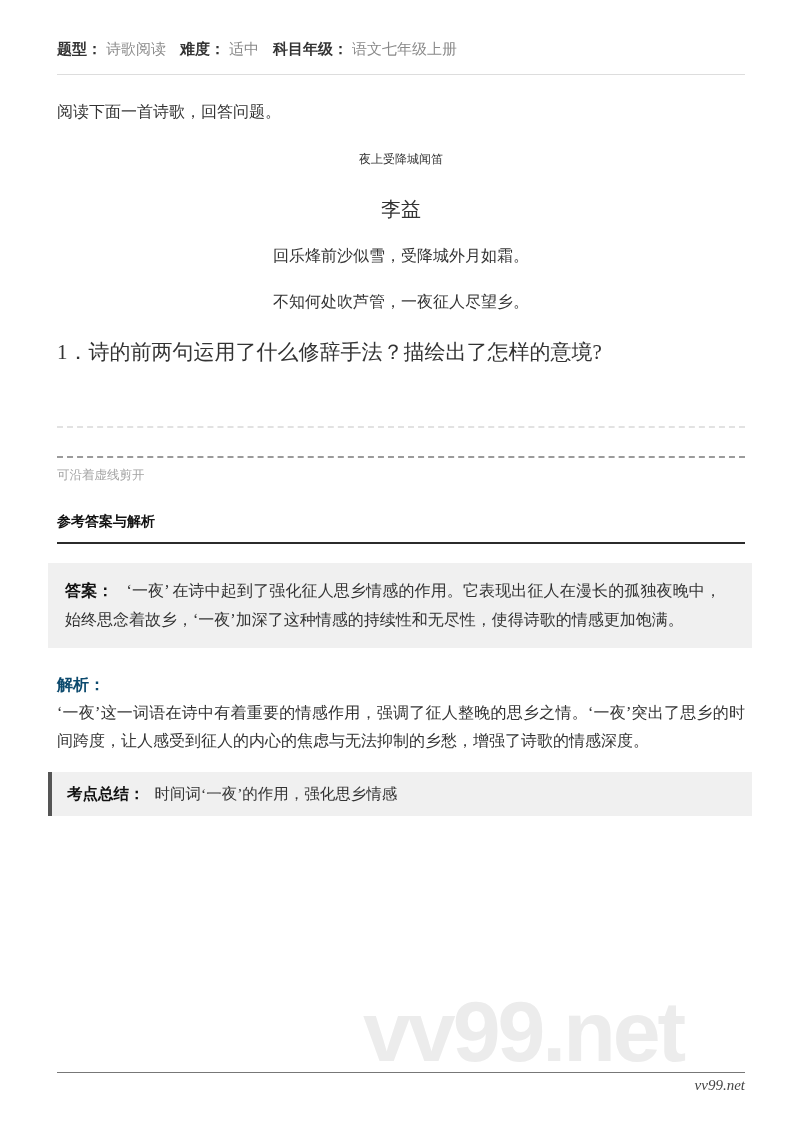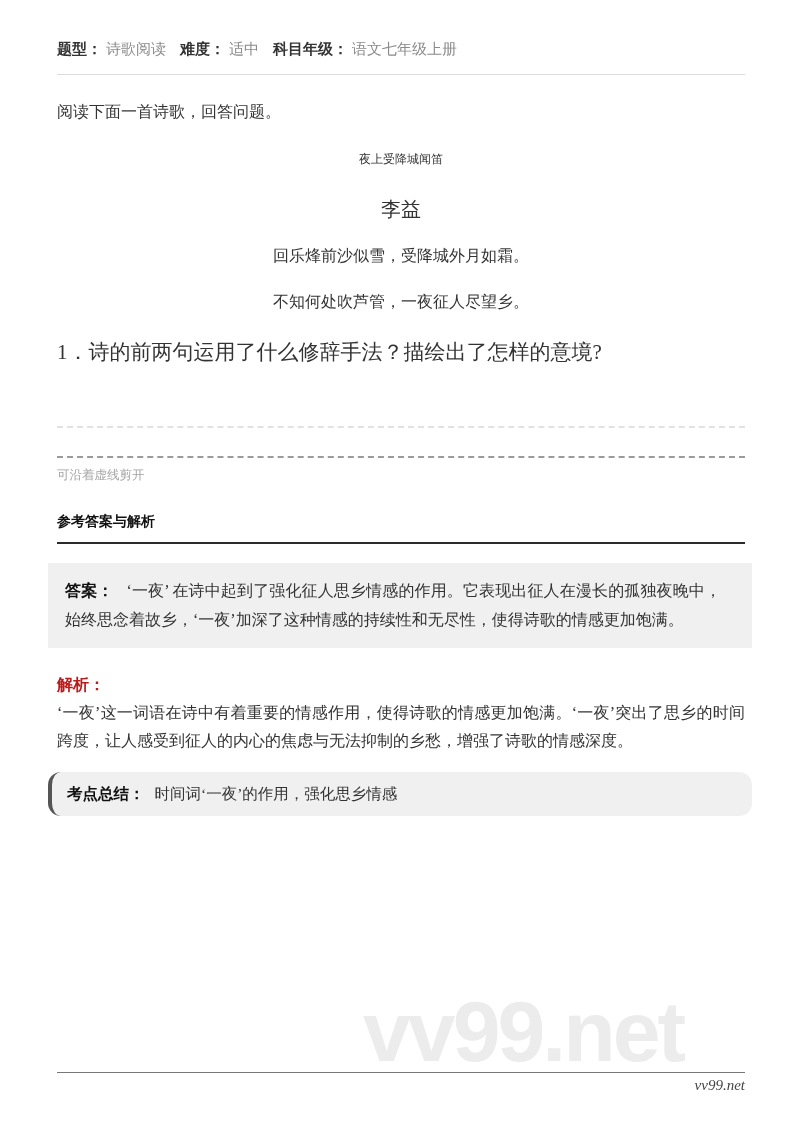--- a/index.html
+++ b/index.html
@@ -95,7 +95,7 @@
     font-family: "Liberation Sans", "DejaVu Sans", sans-serif;
     font-weight: bold;
     font-size: 16px;
-    color: #b91c1c;
+    color: #0c4a6e;
     line-height: 19px;
   }
   .analysis-text {

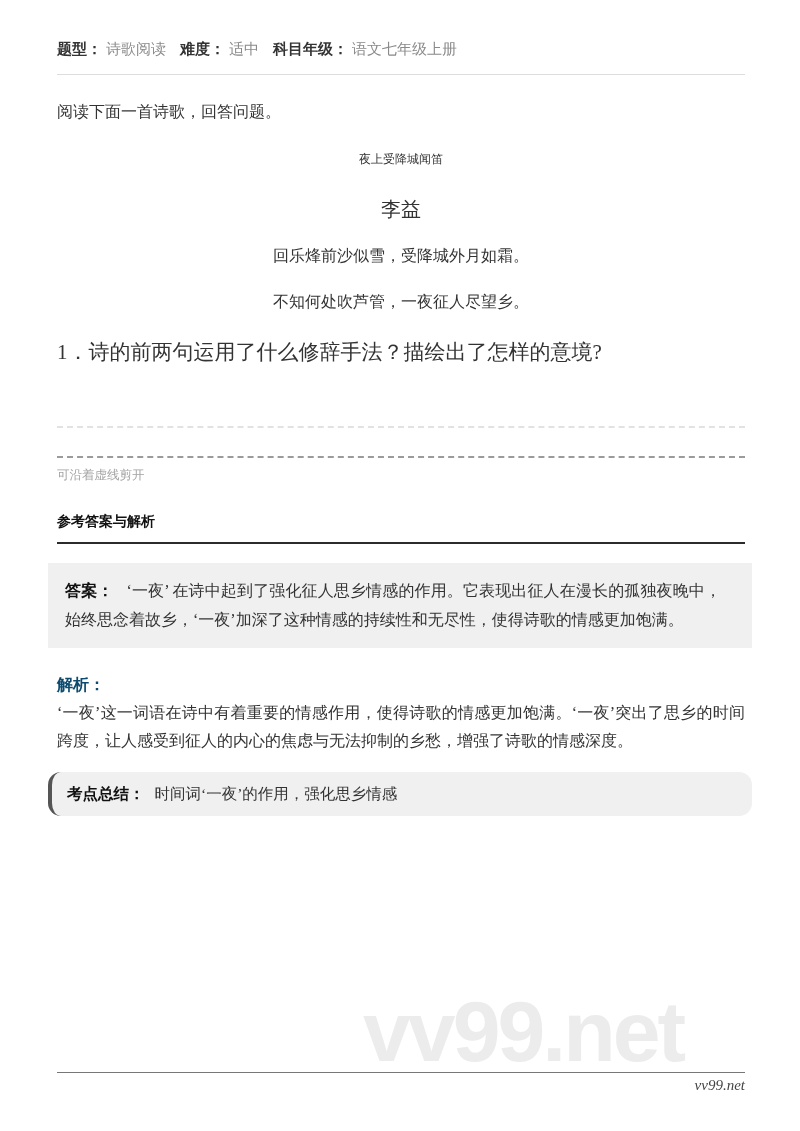--- a/index.html
+++ b/index.html
@@ -177,7 +177,7 @@
   </div>
 
   <p class="analysis-label">解析：</p>
-  <p class="analysis-text">‘一夜’这一词语在诗中有着重要的情感作用，使得诗歌的情感更加饱满。‘一夜’突出了思乡的时间跨度，让人感受到征人的内心的焦虑与无法抑制的乡愁，增强了诗歌的情感深度。</p>
+  <p class="analysis-text">‘一夜’这一词语在诗中有着重要的情感作用，强调了征人整晚的思乡之情。‘一夜’突出了思乡的时间跨度，让人感受到征人的内心的焦虑与无法抑制的乡愁，增强了诗歌的情感深度。</p>
 
   <div class="keypoint-box">
     <span class="inline-label">考点总结：</span><span>时间词‘一夜’的作用，强化思乡情感</span>

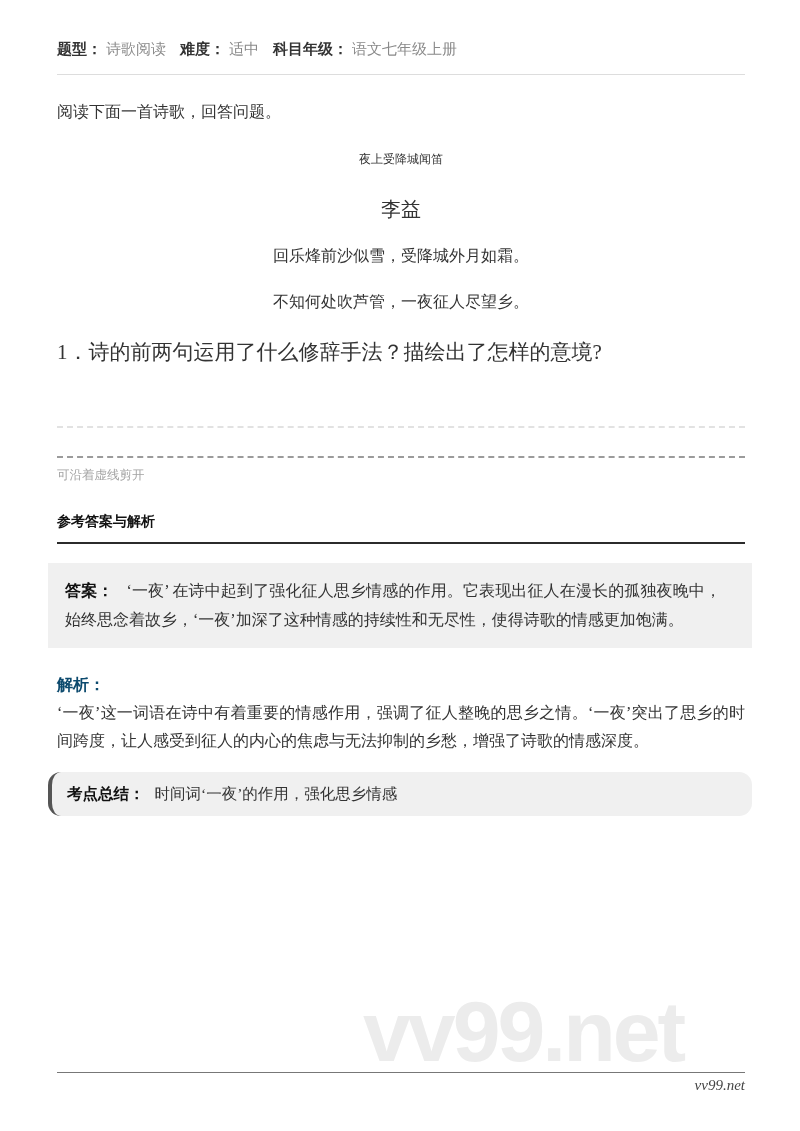--- a/index.html
+++ b/index.html
@@ -113,7 +113,6 @@
     padding: 12px 17px 13px 15px;
     font-size: 15.5px;
     line-height: 19px;
-    border-radius: 13px;
   }
   .keypoint-box .inline-label { margin-right: 10px; }
 

